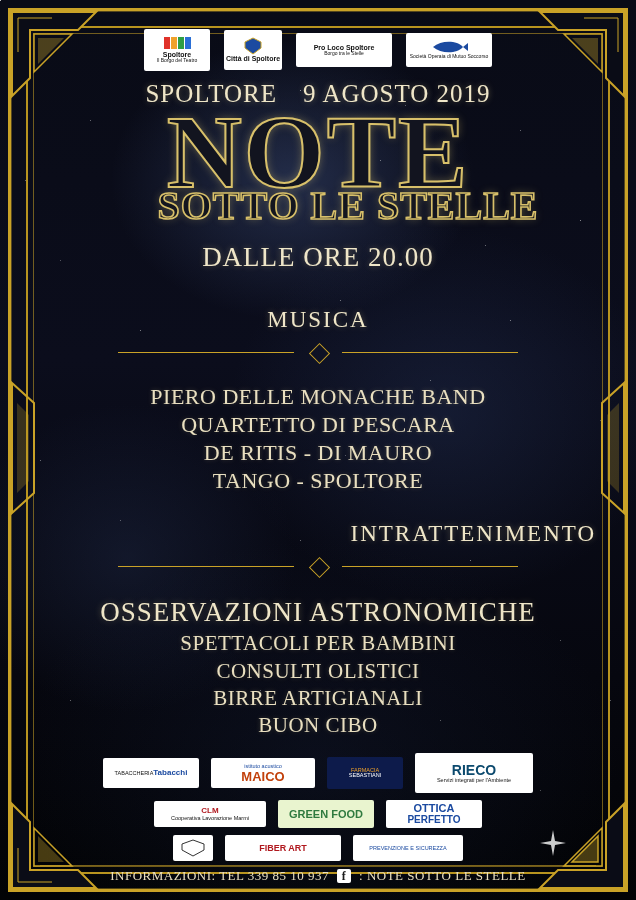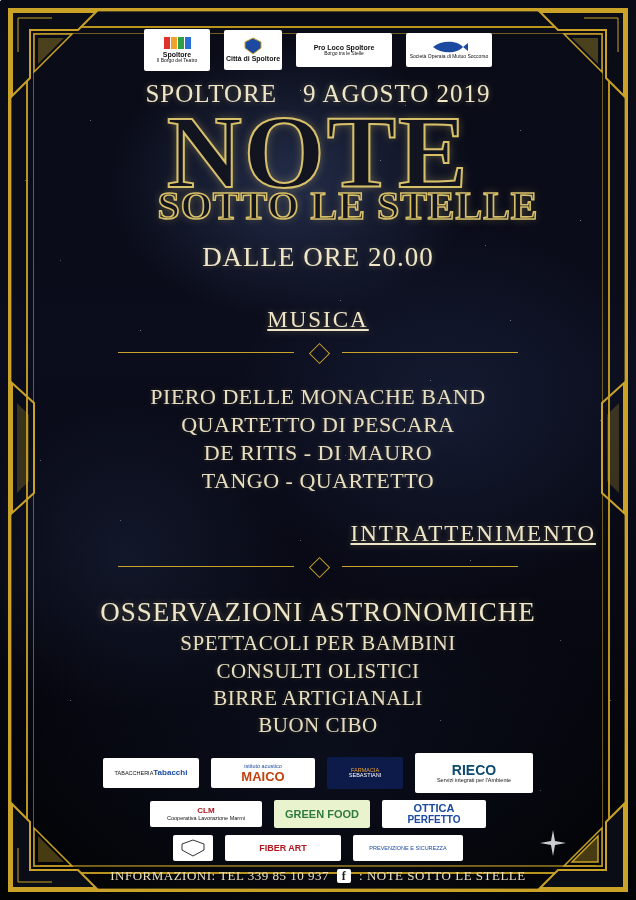--- a/index.html
+++ b/index.html
@@ -136,7 +136,6 @@
     font-family:"Liberation Serif", serif;
     color:#efe6c8;letter-spacing:2px;
     text-shadow:0 0 6px rgba(255,230,150,.3);
-    text-decoration:underline;
   }
   .musica{font-size:23px;margin-top:34px;}
   .intratt{font-size:23px;margin-top:26px;text-align:right;}

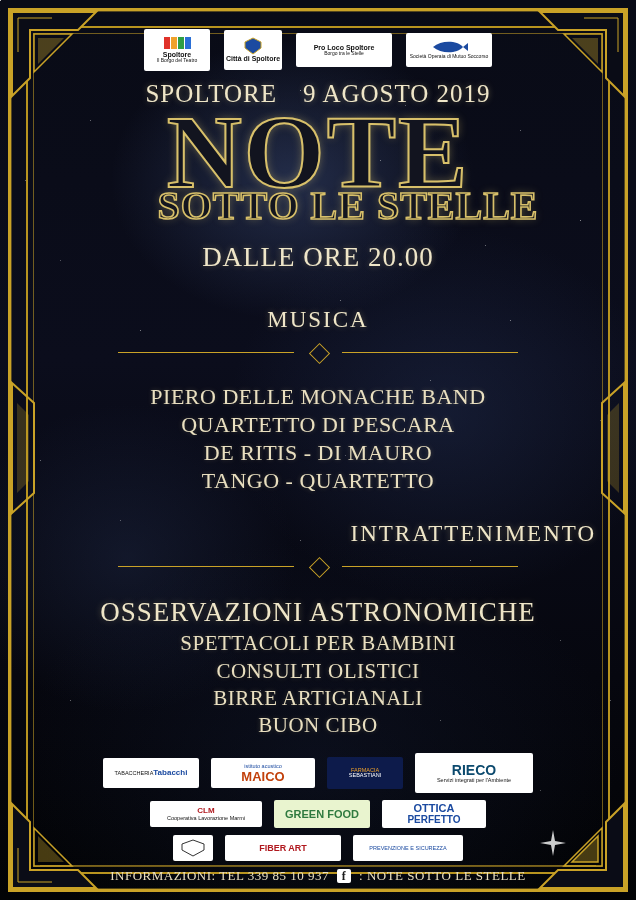--- a/index.html
+++ b/index.html
@@ -303,7 +303,7 @@
       <div>PIERO DELLE MONACHE BAND</div>
       <div>QUARTETTO DI PESCARA</div>
       <div>DE RITIS - DI MAURO</div>
-      <div>TANGO - QUARTETTO</div>
+      <div>TANGO - SPOLTORE</div>
     </div>
 
     <div class="sect-title intratt">INTRATTENIMENTO</div>

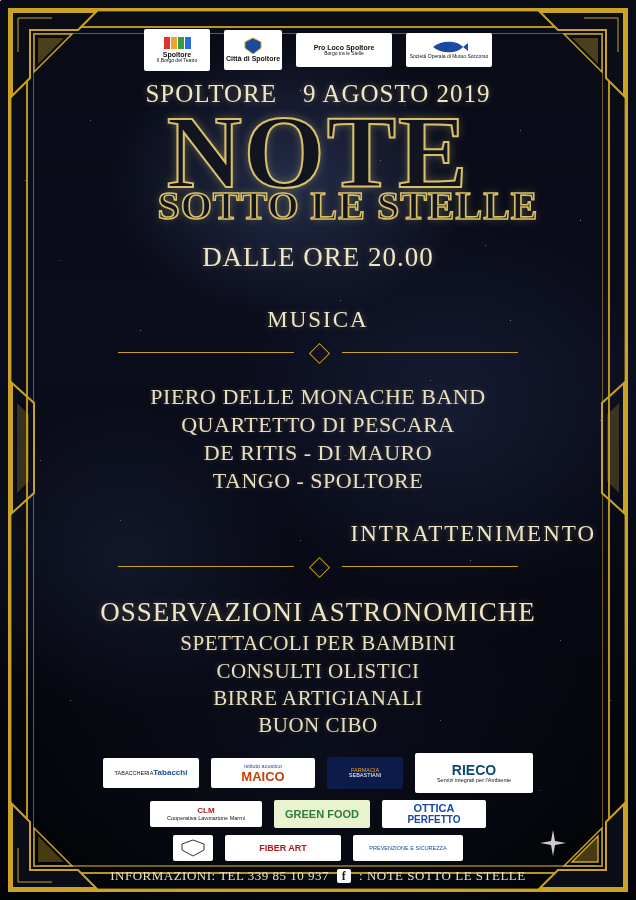--- a/index.html
+++ b/index.html
@@ -346,7 +346,7 @@
         <div class="slogo" style="width:96px;height:28px;background:#e9f4cf;">
           <div class="t1" style="color:#2f7a3f;font-size:11px">GREEN FOOD</div>
         </div>
-        <div class="slogo" style="width:104px;height:28px;flex-direction:column;">
+        <div class="slogo" style="width:96px;height:28px;flex-direction:column;">
           <div class="t1" style="color:#1b4aa0;font-size:11px">OTTICA</div>
           <div class="t1" style="color:#1b4aa0;font-size:10px">PERFETTO</div>
         </div>

